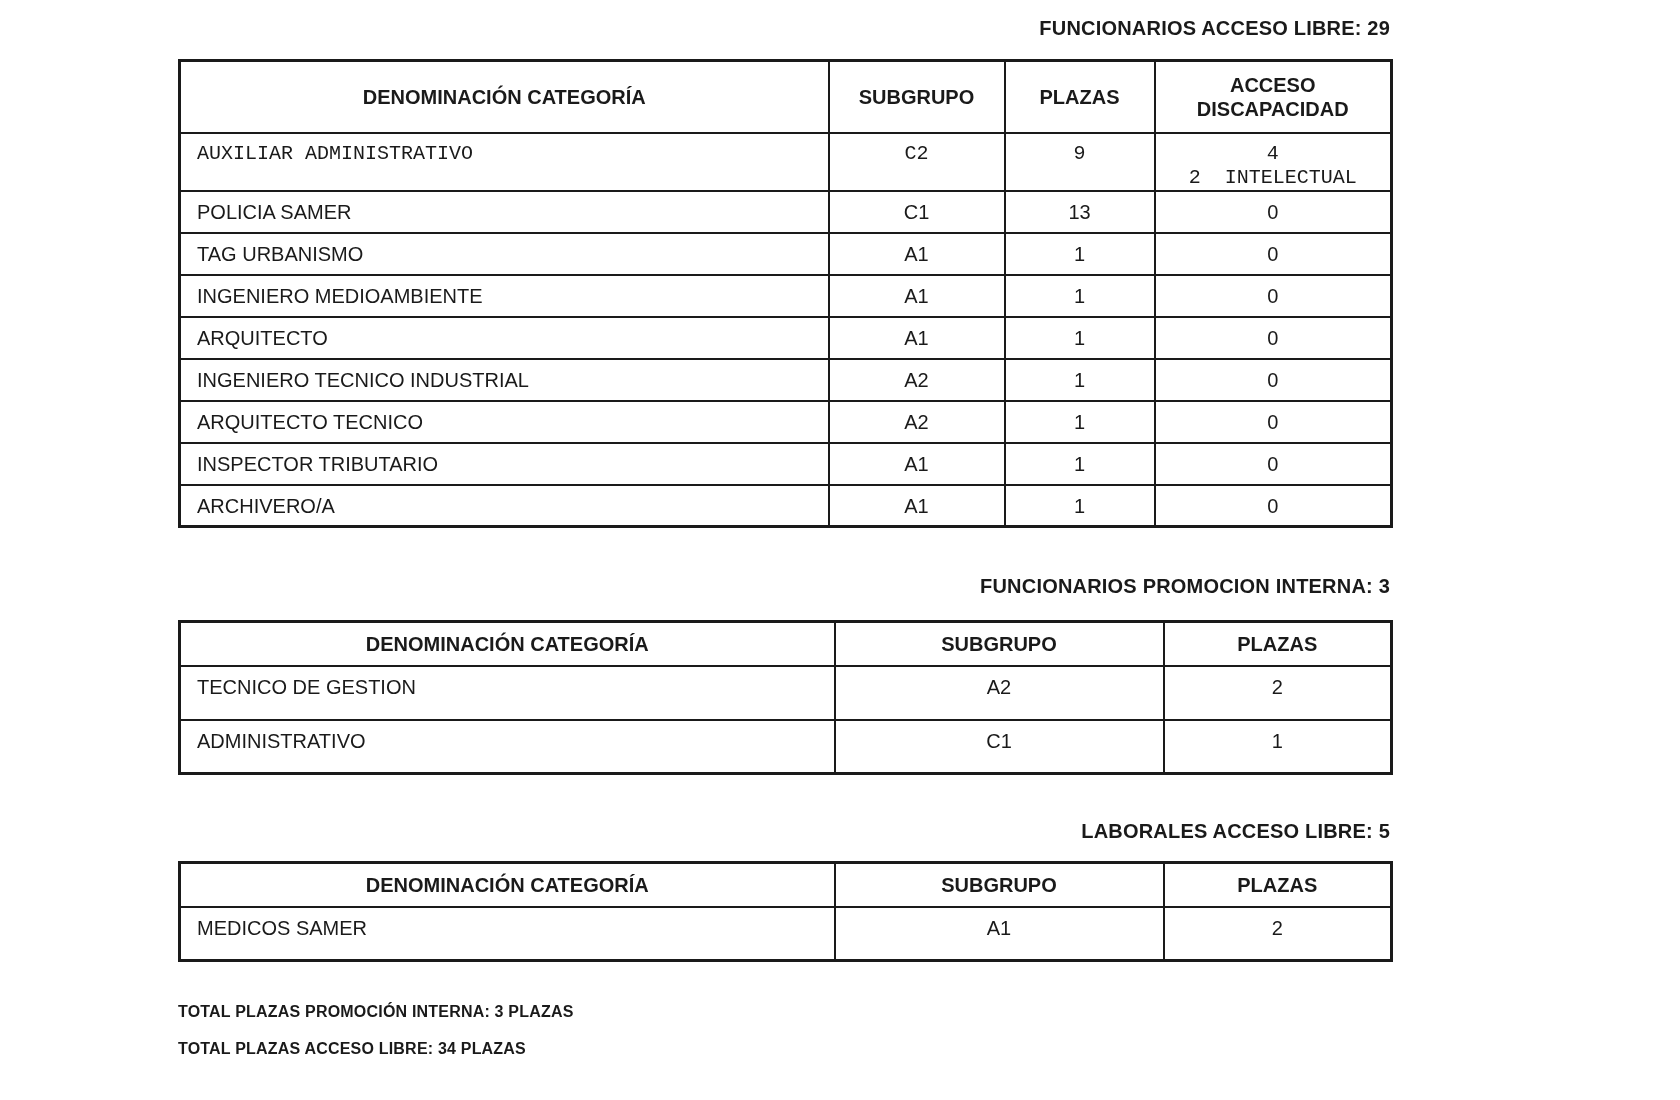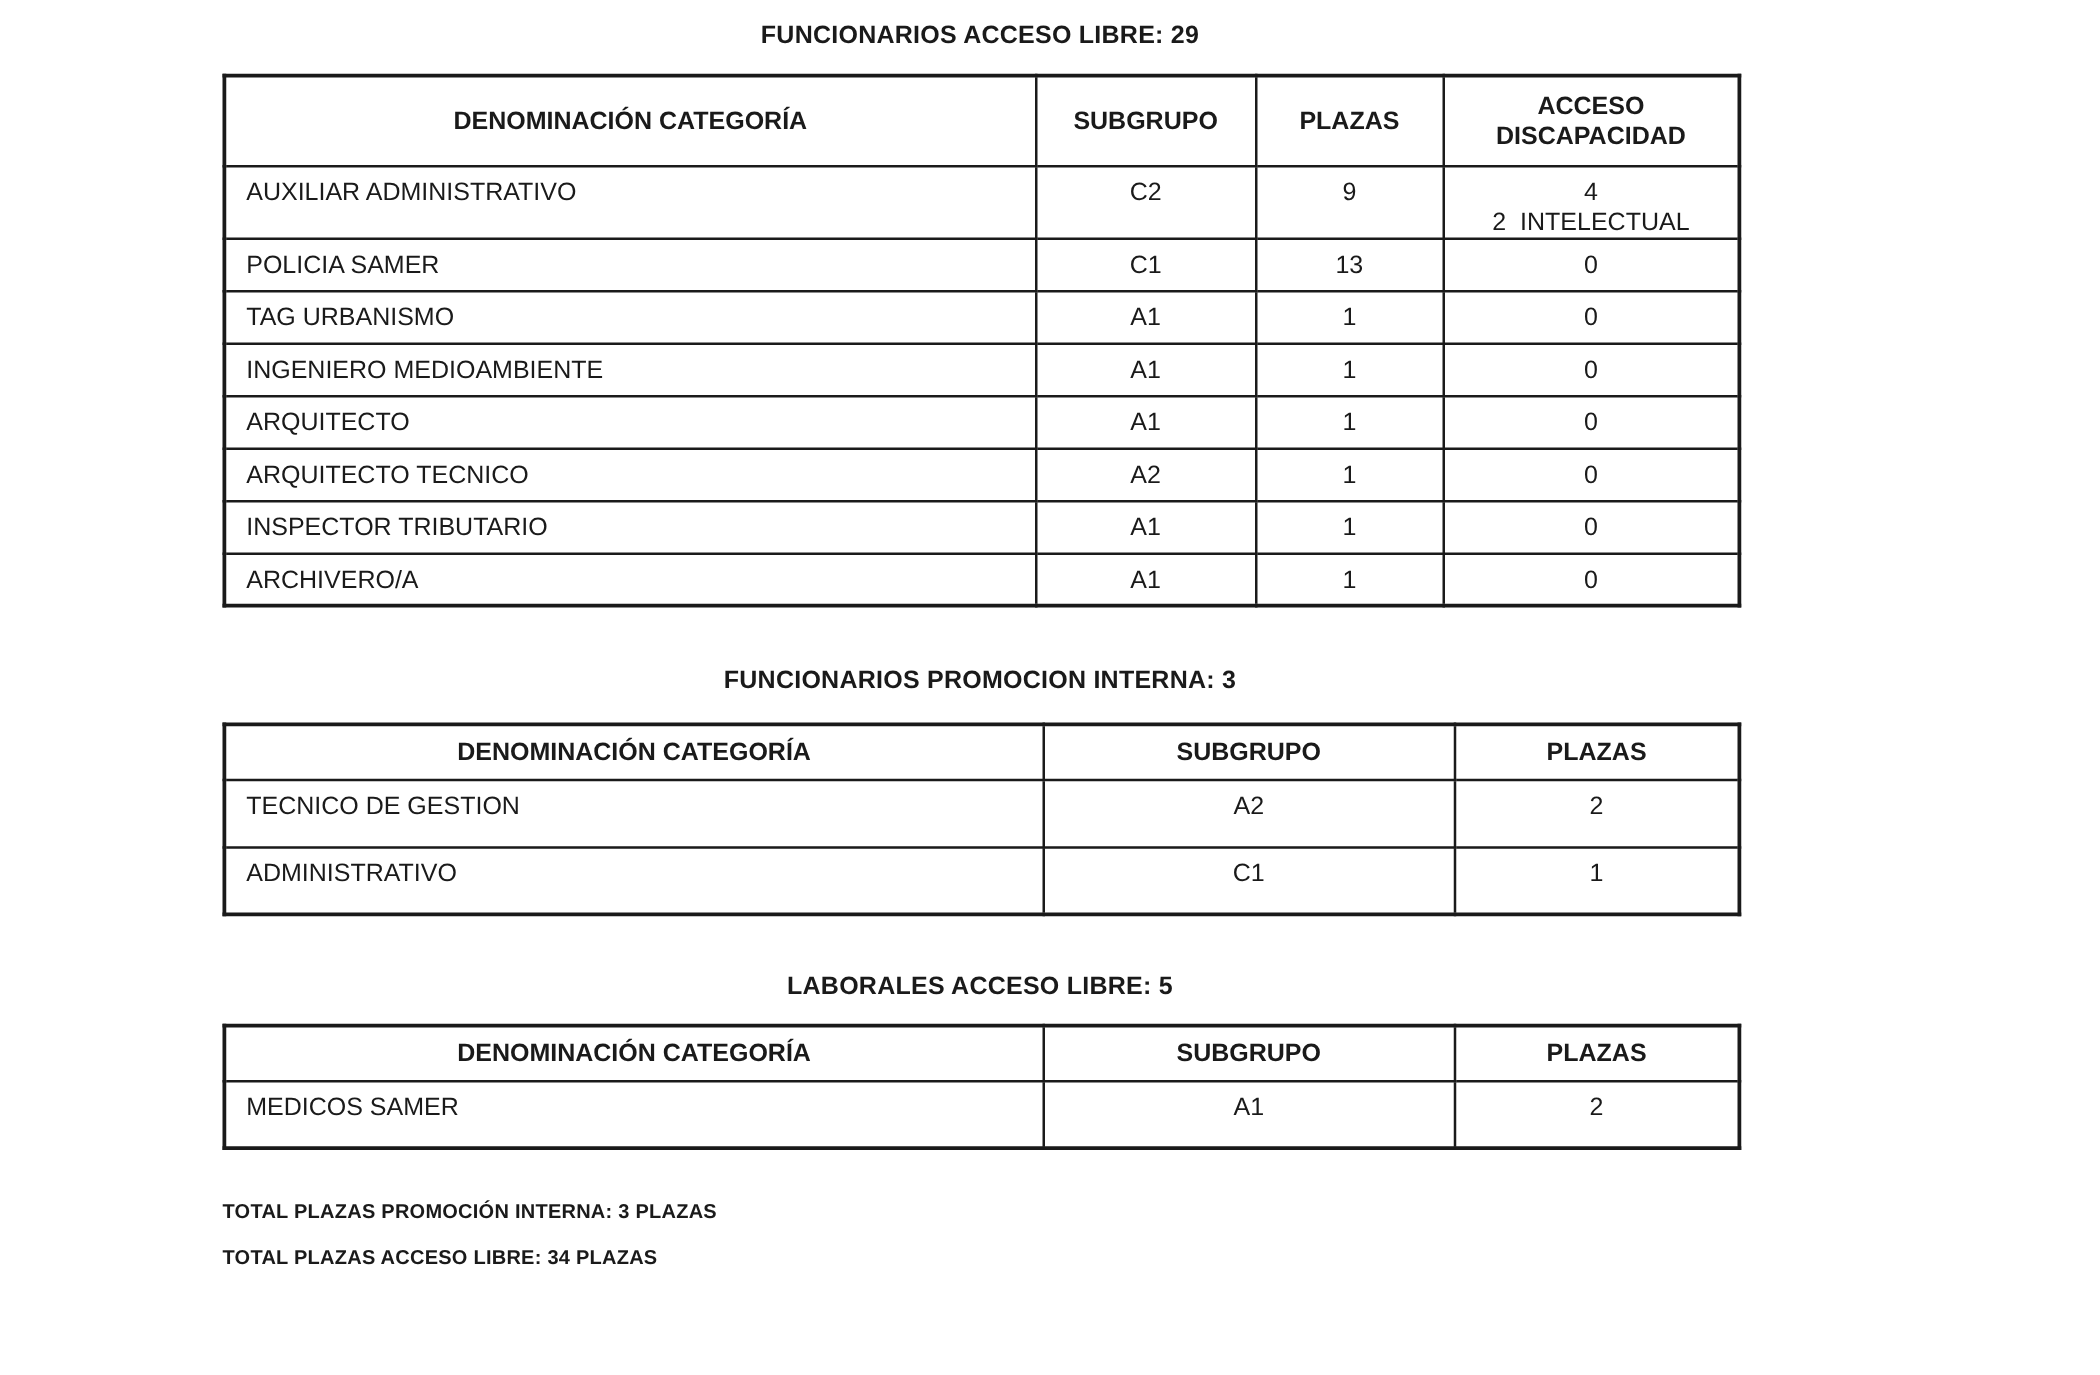--- a/index.html
+++ b/index.html
@@ -22,7 +22,7 @@
   .sec-title {
     font-size: 20px;
     font-weight: bold;
-    text-align: center;
+    text-align: right;
     line-height: 24px;
     margin: 0;
     letter-spacing: 0.2px;

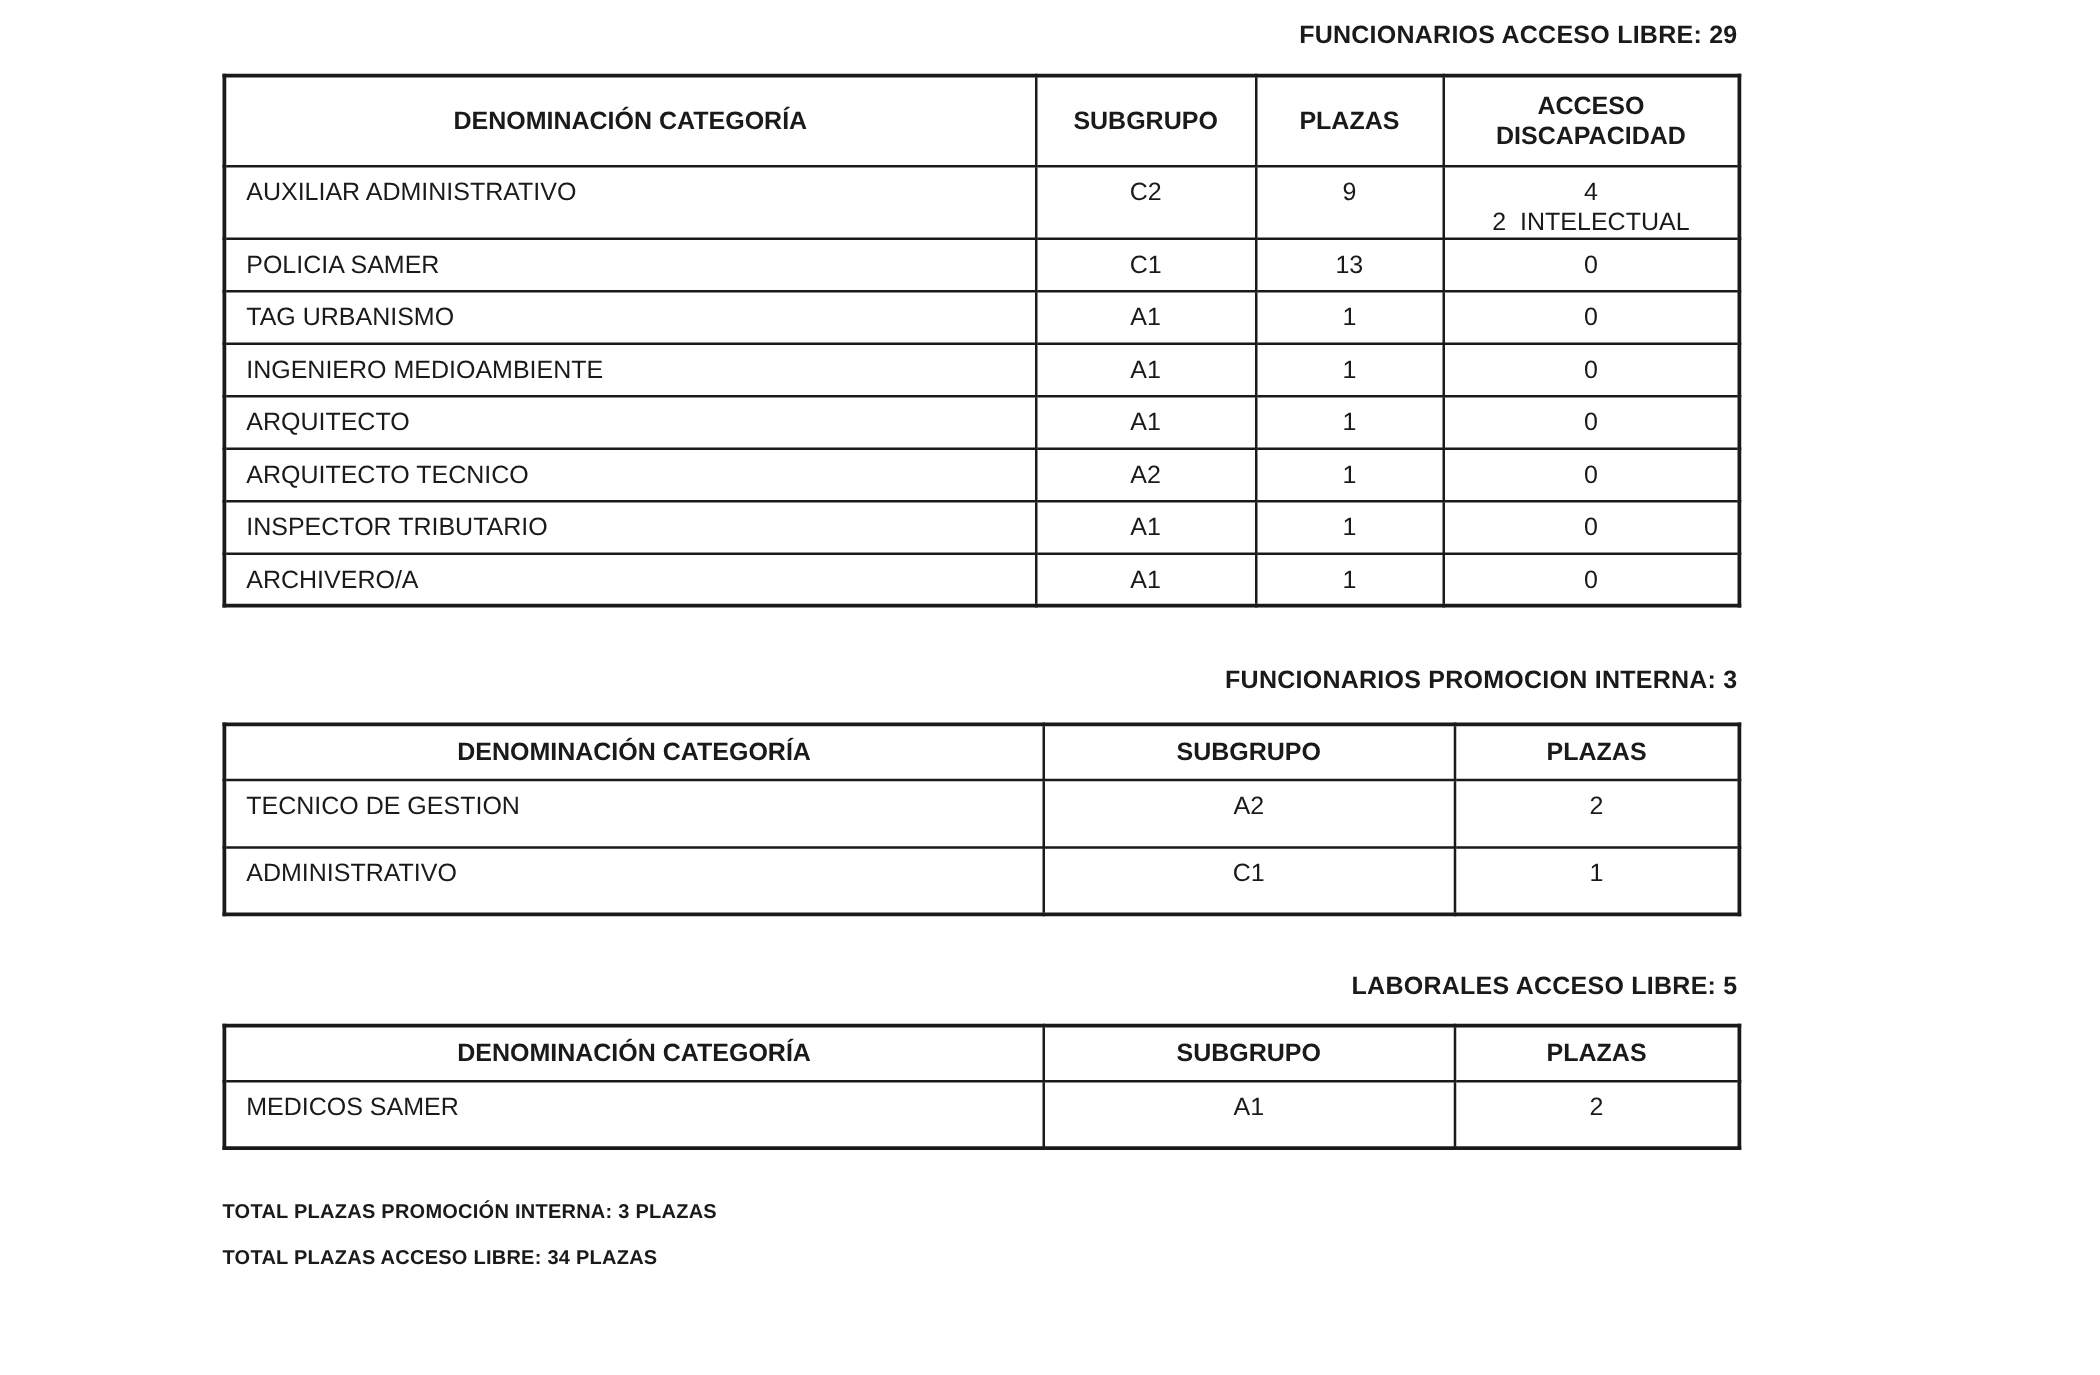--- a/index.html
+++ b/index.html
@@ -65,7 +65,7 @@
   .tbl1 col.cD { width: 237px; }
   .tbl1 tr.hdr { height: 72px; }
   .tbl1 tbody tr { height: 42px; }
-  .tbl1 tbody tr.tall { height: 56px; }
+  .tbl1 tbody tr.tall { height: 56px; font-family: Liberation Mono, monospace; }
 
   
   .tbl23 col.cA { width: 655px; }

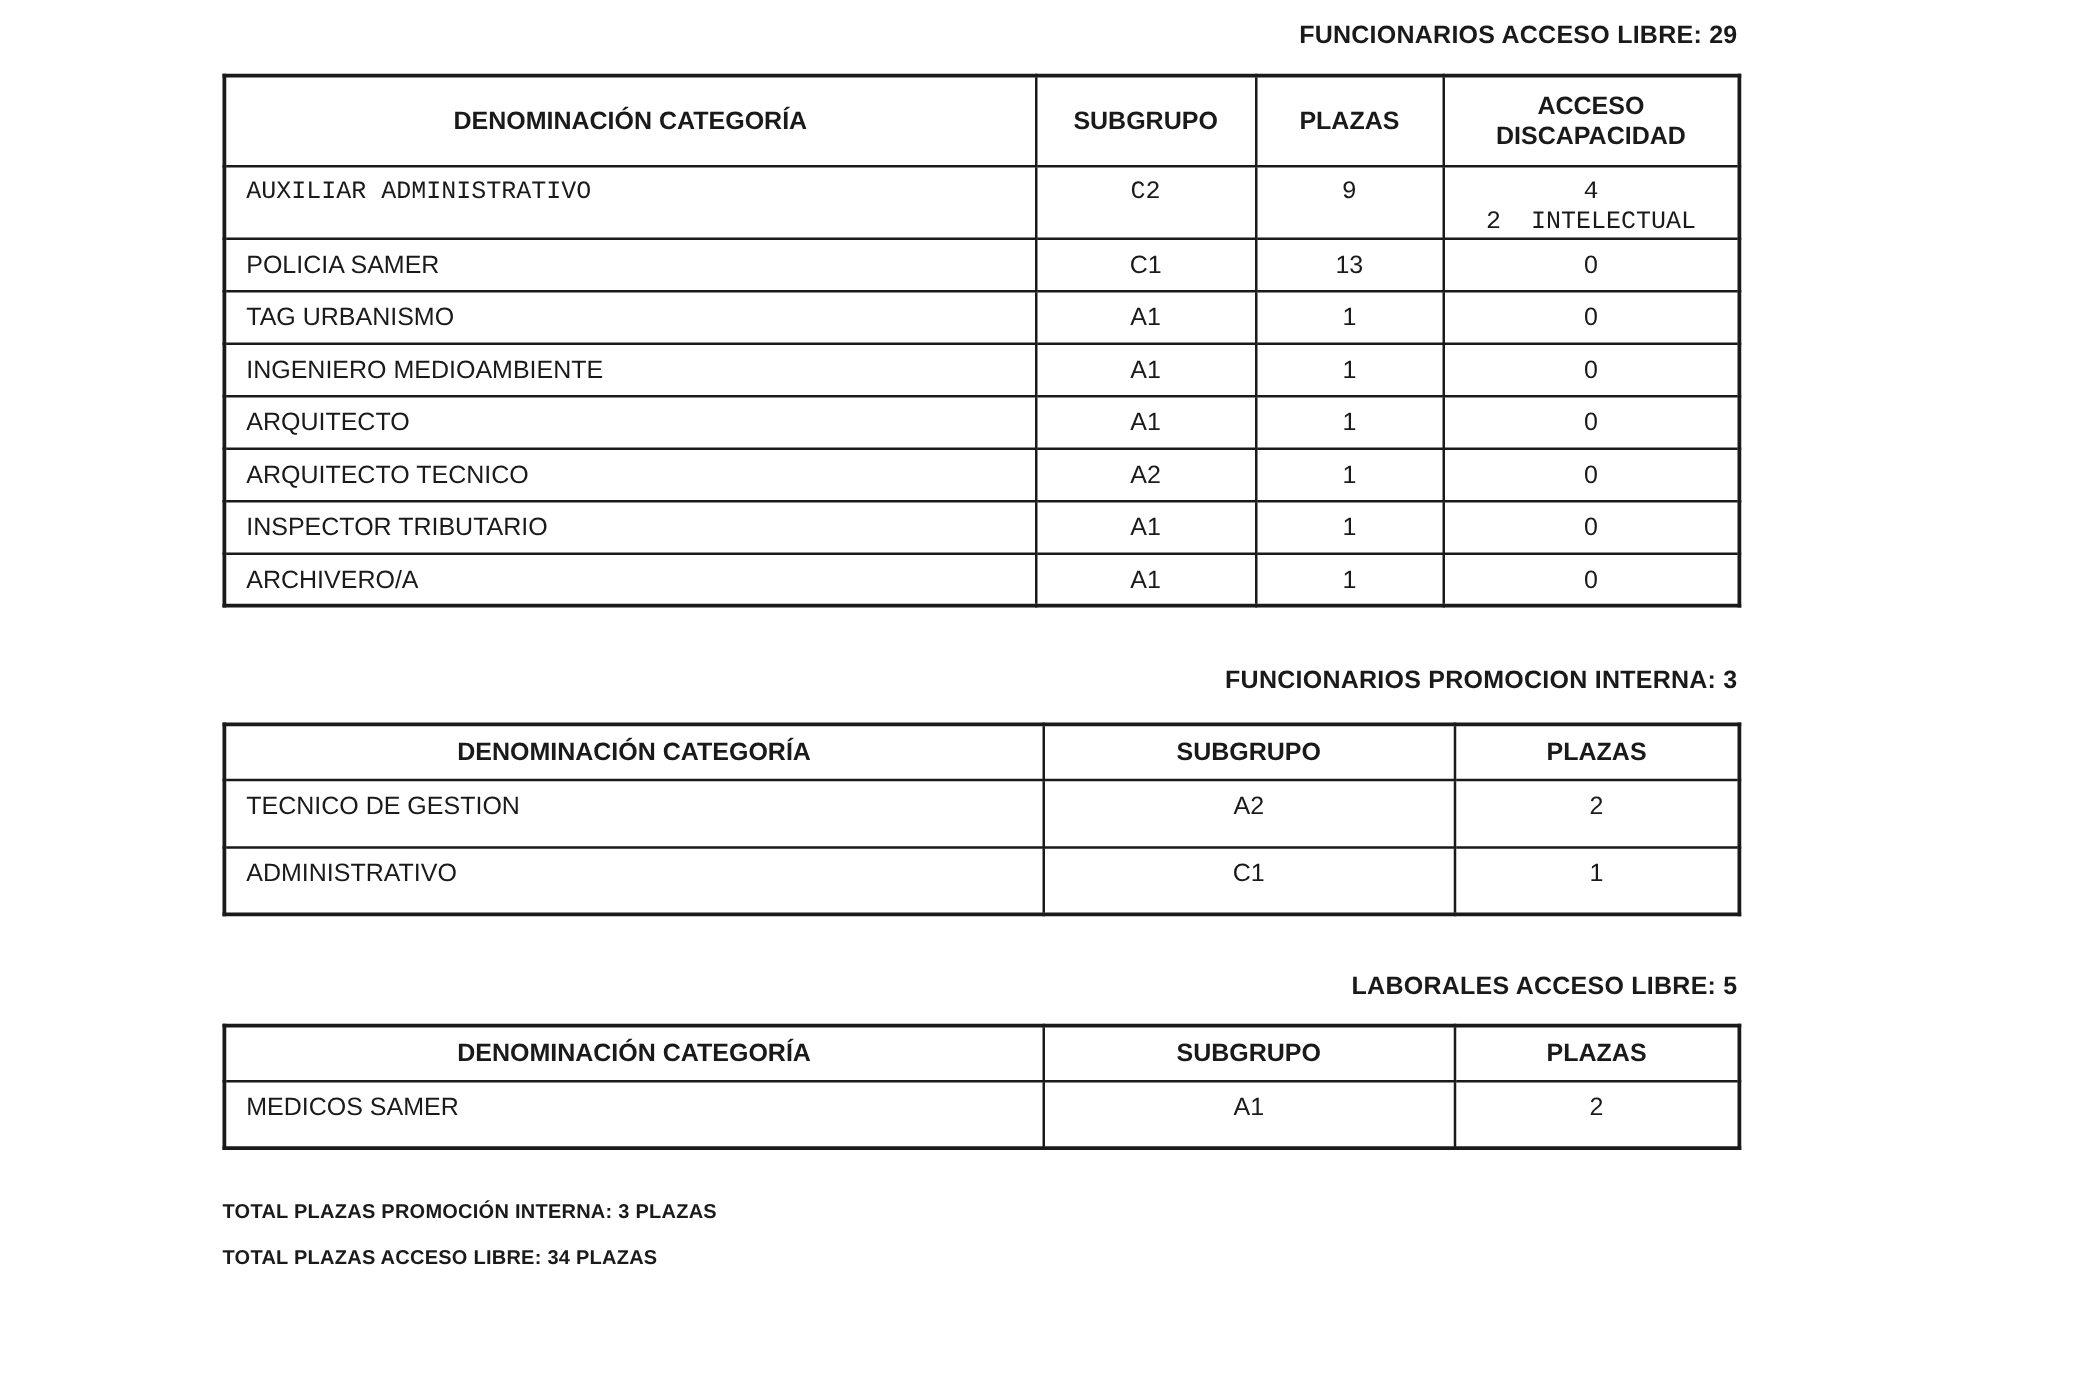--- a/index.html
+++ b/index.html
@@ -144,6 +144,12 @@
         <td class="num">0</td>
       </tr>
       <tr>
+        <td class="cat">INGENIERO TECNICO INDUSTRIAL</td>
+        <td class="num">A2</td>
+        <td class="num">1</td>
+        <td class="num">0</td>
+      </tr>
+      <tr>
         <td class="cat">ARQUITECTO TECNICO</td>
         <td class="num">A2</td>
         <td class="num">1</td>

